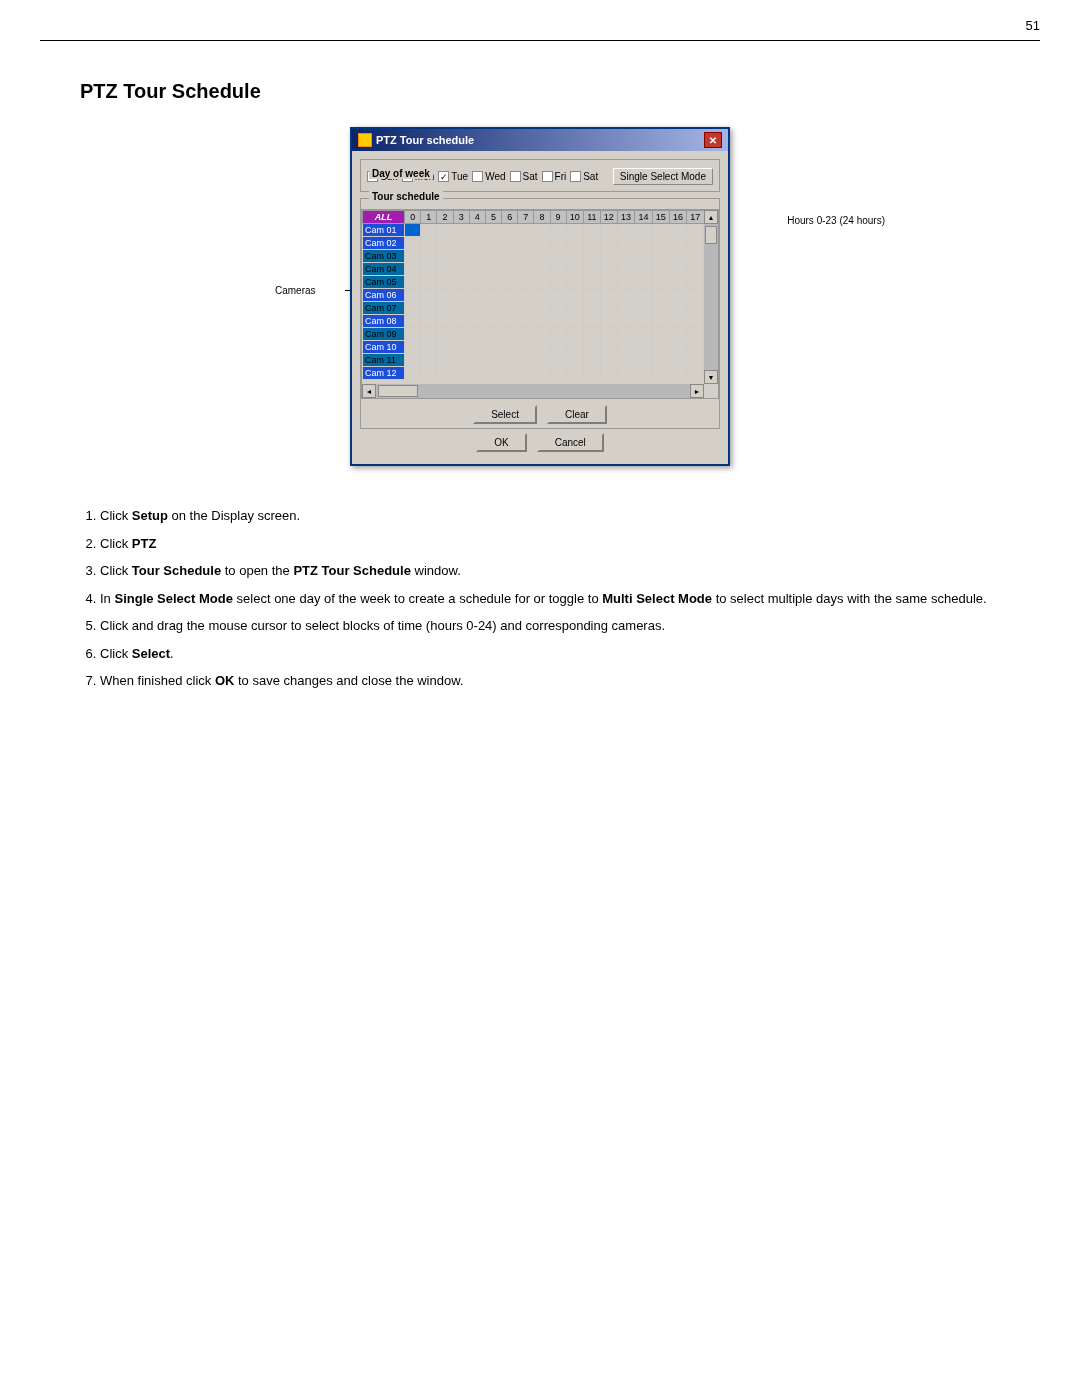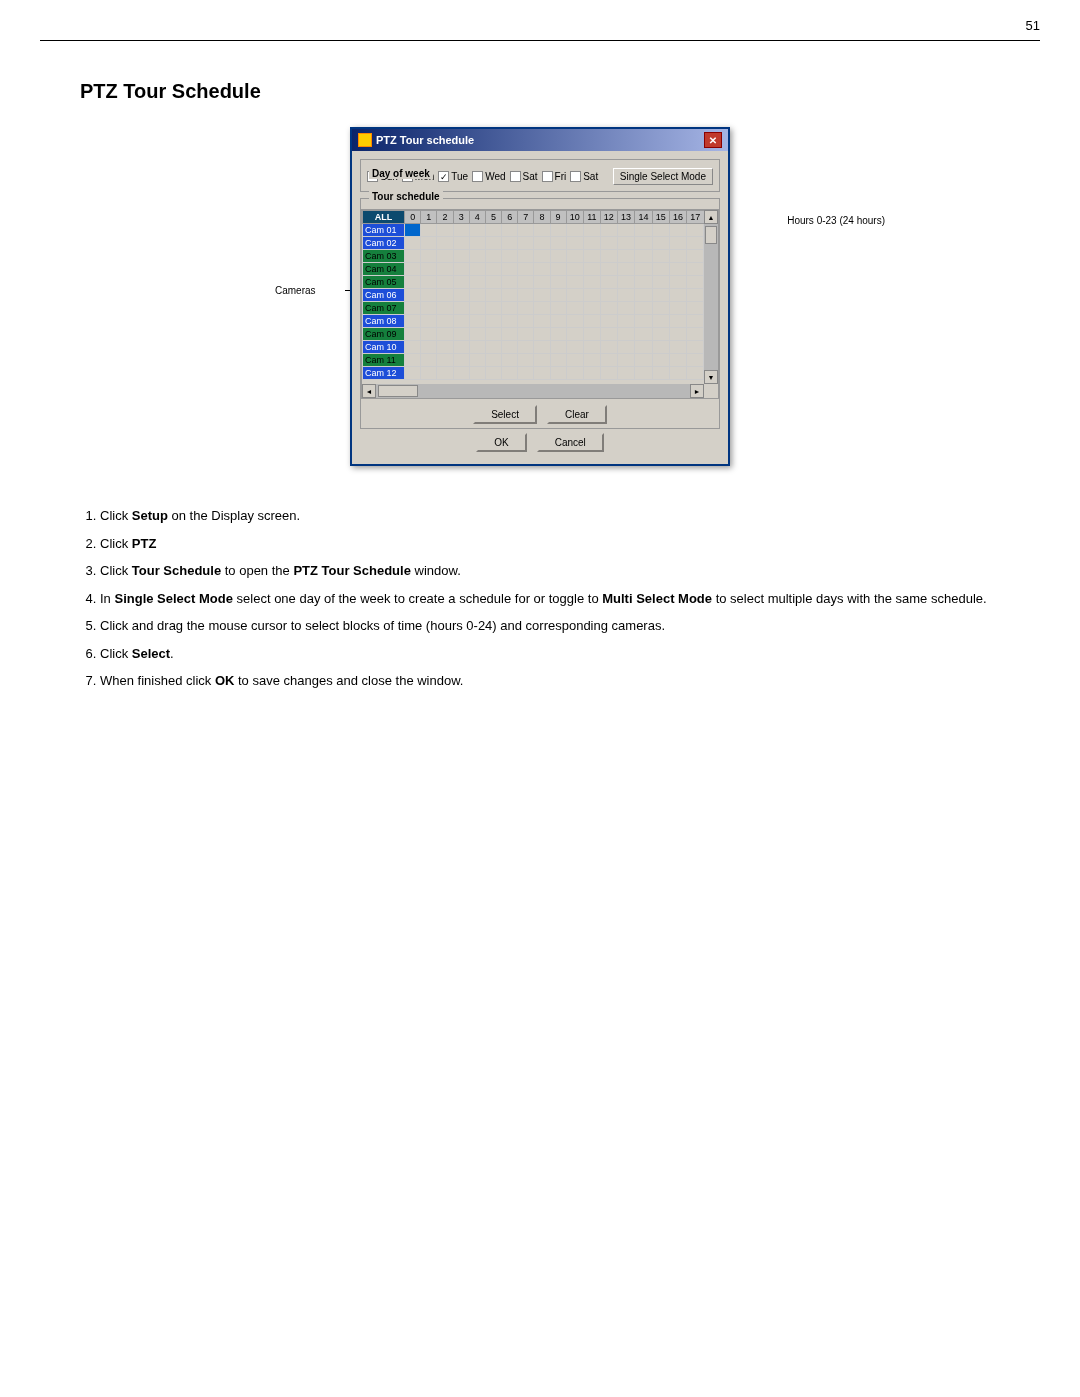--- a/index.html
+++ b/index.html
@@ -407,7 +407,7 @@
                 <table class="schedule-grid">
                   <thead>
                     <tr>
-                      <th class="all-col" style="background:#0c4a6e; color:#fff; font-weight:bold;">ALL</th>
+                      <th class="all-col" style="background:#a21caf; color:#fff; font-weight:bold;font-style:italic;">ALL</th>
                       <th>0</th>
                       <th>1</th>
                       <th>2</th>

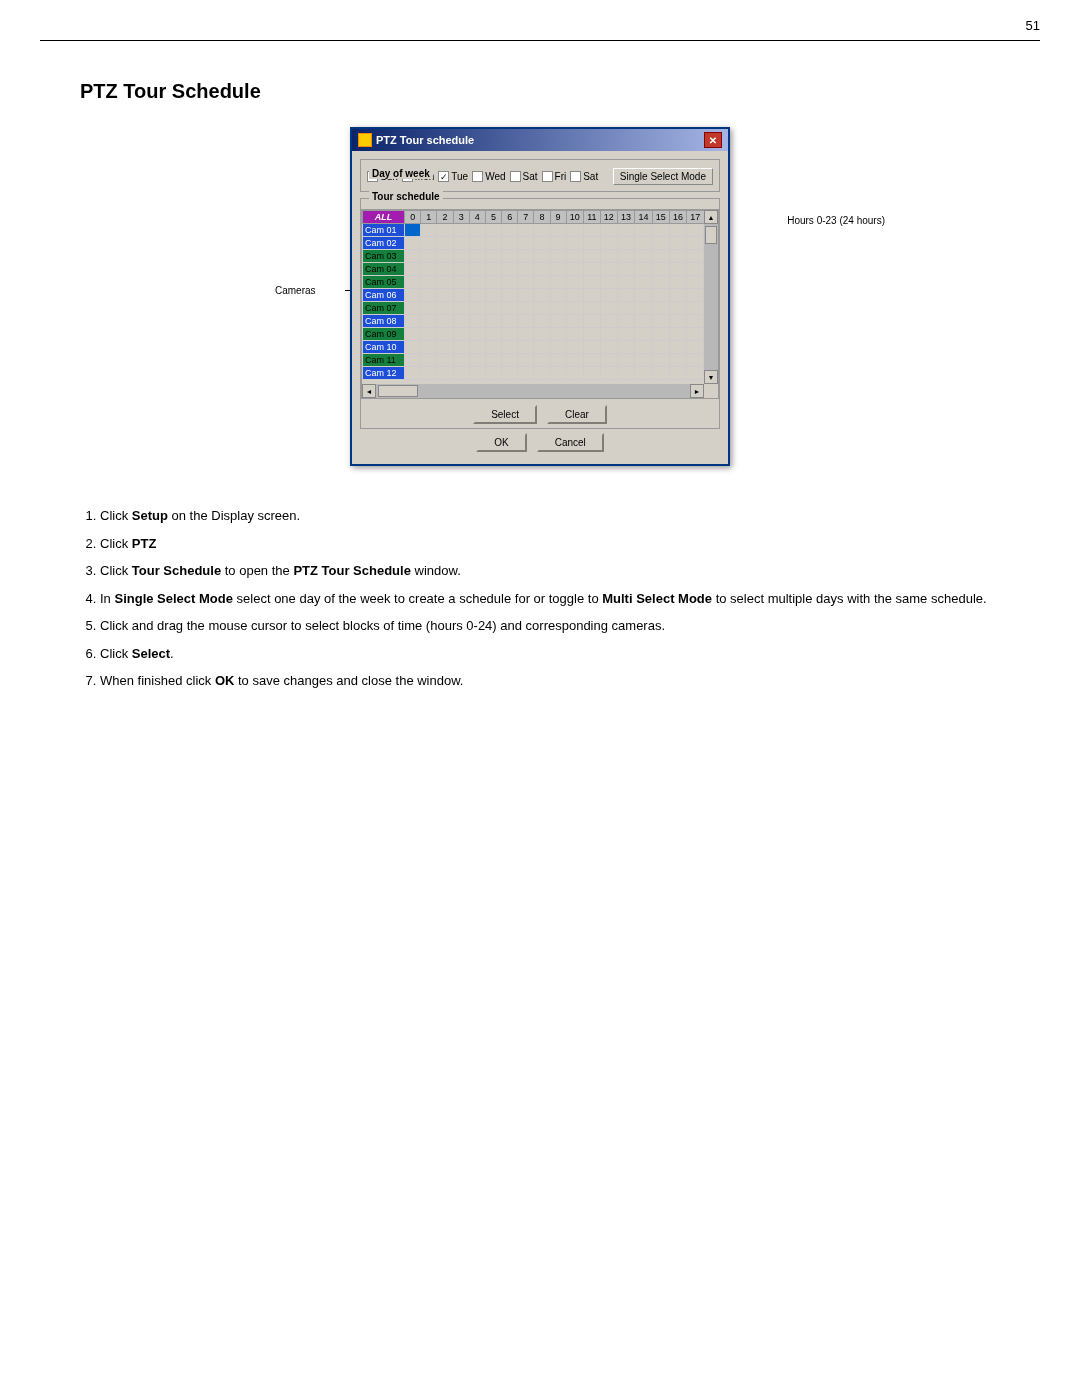--- a/index.html
+++ b/index.html
@@ -204,7 +204,7 @@
 
     .cam-label {
       font-size: 9px;
-      background: #15803d;
+      background: #0369a1;
       padding: 0 2px;
     }
 

